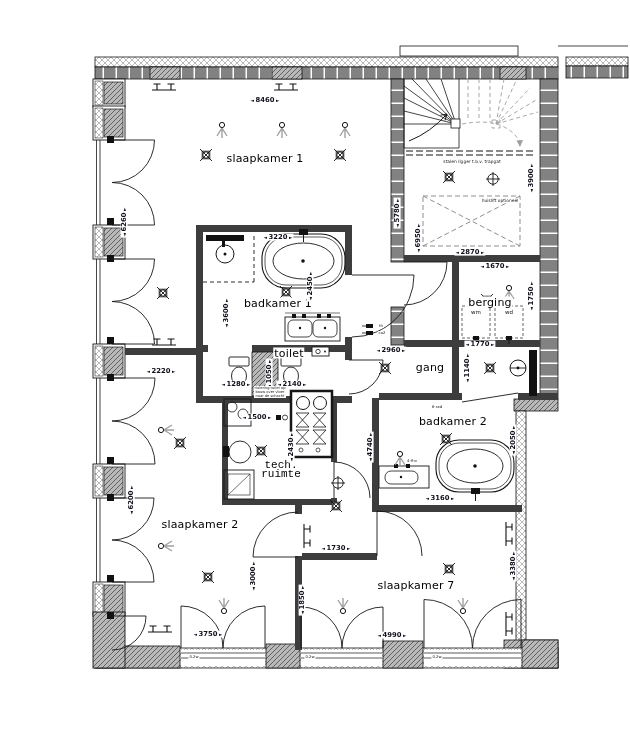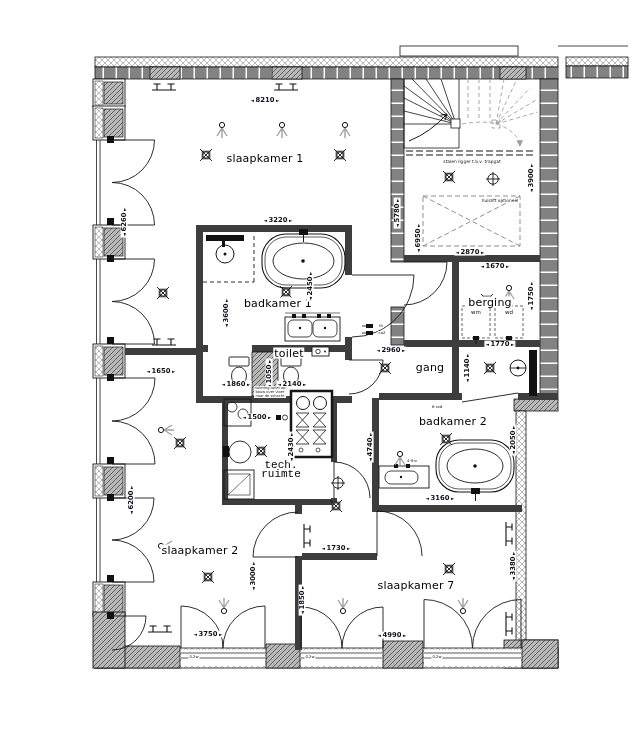--- a/index.html
+++ b/index.html
@@ -377,7 +377,7 @@
 <span class="lbl room" style="left:200px;top:550px">slaapkamer 2</span>
 <span class="lbl room" style="left:416px;top:585px">slaapkamer 7</span>
 
-<span class="lbl dim" style="left:265px;top:100px">8210</span>
+<span class="lbl dim" style="left:265px;top:100px">8460</span>
 <span class="lbl dim" style="left:278px;top:220px">3220</span>
 <span class="lbl dim" style="left:470px;top:252px">2870</span>
 <span class="lbl dim" style="left:495px;top:266px">1670</span>

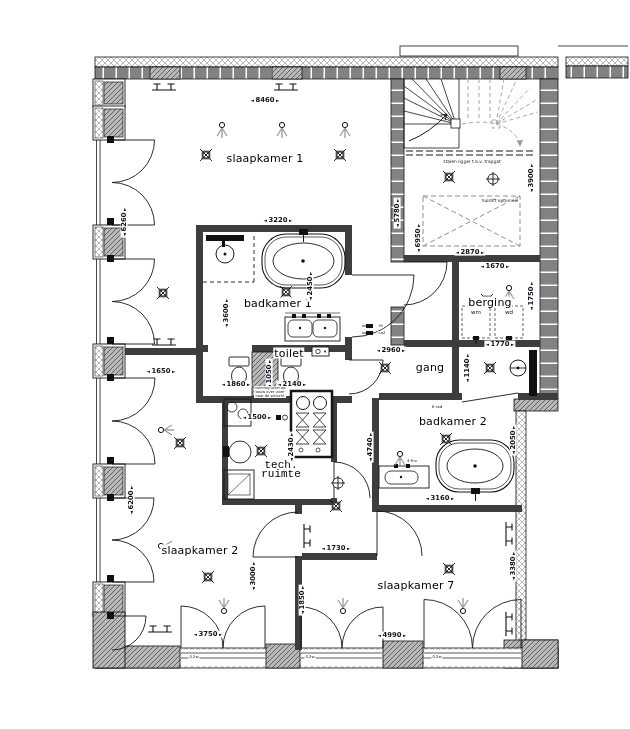--- a/index.html
+++ b/index.html
@@ -378,7 +378,7 @@
 <span class="lbl room" style="left:416px;top:585px">slaapkamer 7</span>
 
 <span class="lbl dim" style="left:265px;top:100px">8460</span>
-<span class="lbl dim" style="left:278px;top:220px">3220</span>
+<span class="lbl dim" style="left:278px;top:237px">3220</span>
 <span class="lbl dim" style="left:470px;top:252px">2870</span>
 <span class="lbl dim" style="left:495px;top:266px">1670</span>
 <span class="lbl dim" style="left:500px;top:344px">1770</span>

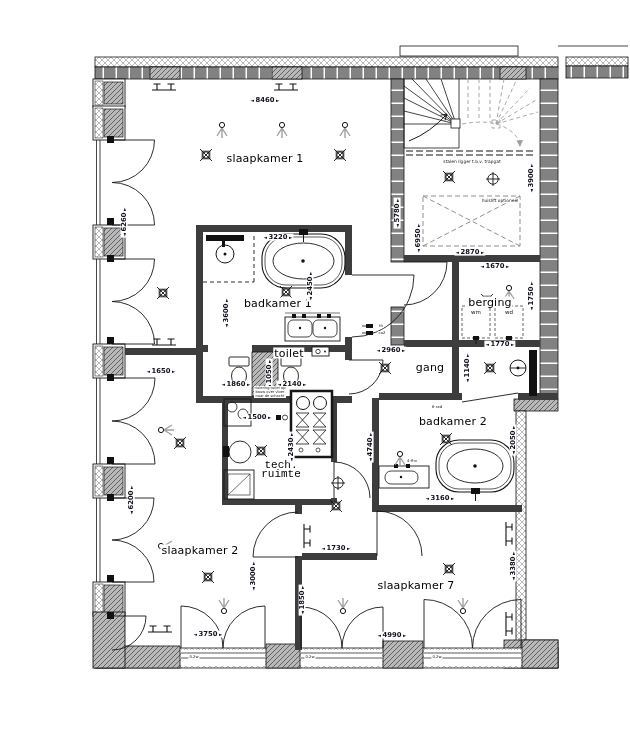--- a/index.html
+++ b/index.html
@@ -381,7 +381,7 @@
 <span class="lbl dim" style="left:278px;top:237px">3220</span>
 <span class="lbl dim" style="left:470px;top:252px">2870</span>
 <span class="lbl dim" style="left:495px;top:266px">1670</span>
-<span class="lbl dim" style="left:500px;top:344px">1770</span>
+<span class="lbl dim" style="left:480px;top:344px">1770</span>
 <span class="lbl dim" style="left:391px;top:350px">2960</span>
 <span class="lbl dim" style="left:161px;top:371px">1650</span>
 <span class="lbl dim" style="left:236px;top:384px">1860</span>

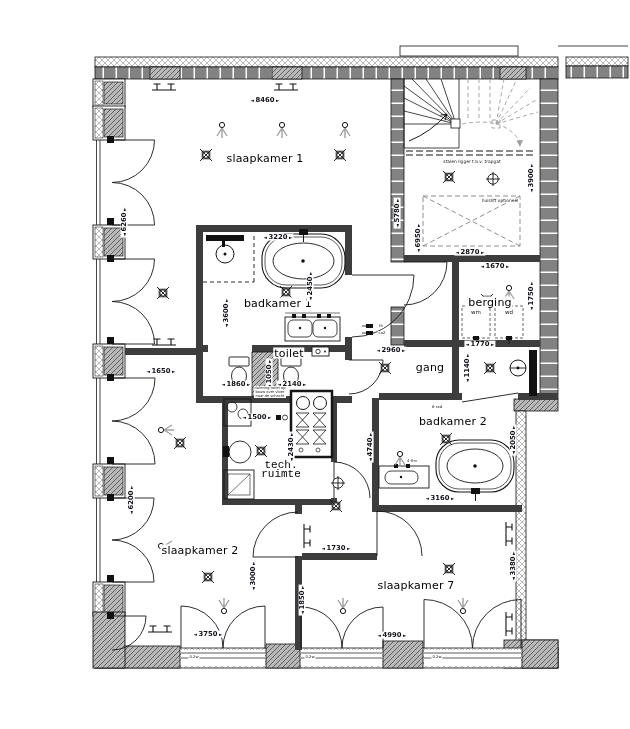--- a/index.html
+++ b/index.html
@@ -383,7 +383,7 @@
 <span class="lbl dim" style="left:495px;top:266px">1670</span>
 <span class="lbl dim" style="left:480px;top:344px">1770</span>
 <span class="lbl dim" style="left:391px;top:350px">2960</span>
-<span class="lbl dim" style="left:161px;top:371px">1650</span>
+<span class="lbl dim" style="left:161px;top:371px">2220</span>
 <span class="lbl dim" style="left:236px;top:384px">1860</span>
 <span class="lbl dim" style="left:292px;top:384px">2140</span>
 <span class="lbl dim" style="left:257px;top:417px">1500</span>

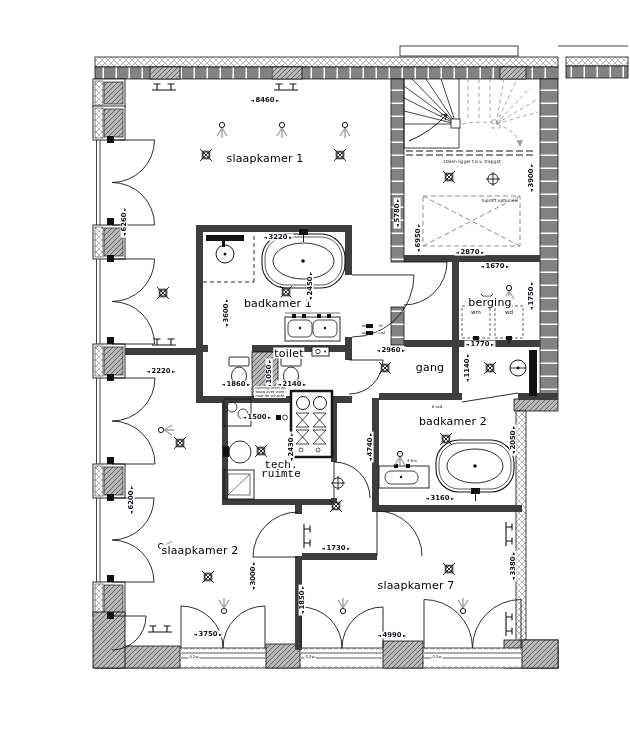--- a/index.html
+++ b/index.html
@@ -384,7 +384,7 @@
 <span class="lbl dim" style="left:480px;top:344px">1770</span>
 <span class="lbl dim" style="left:391px;top:350px">2960</span>
 <span class="lbl dim" style="left:161px;top:371px">2220</span>
-<span class="lbl dim" style="left:236px;top:384px">1860</span>
+<span class="lbl dim" style="left:236px;top:384px">1280</span>
 <span class="lbl dim" style="left:292px;top:384px">2140</span>
 <span class="lbl dim" style="left:257px;top:417px">1500</span>
 <span class="lbl dim" style="left:440px;top:498px">3160</span>

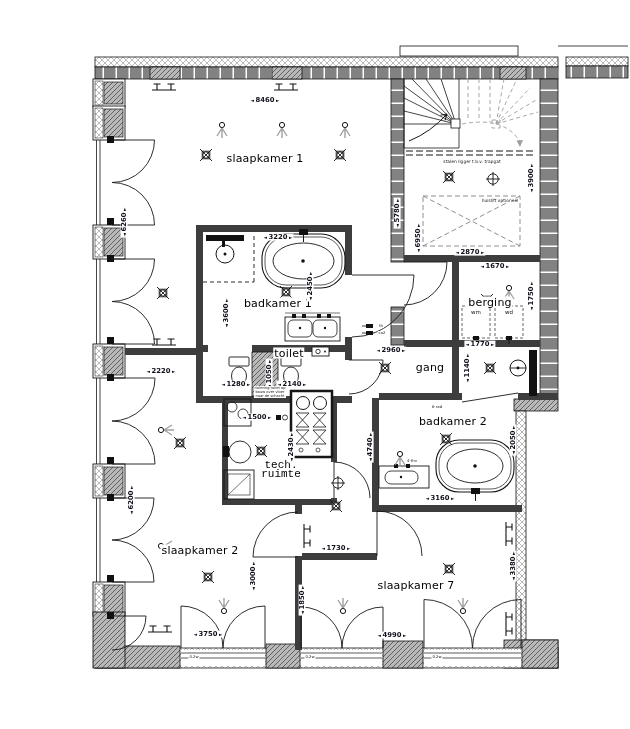--- a/index.html
+++ b/index.html
@@ -374,7 +374,7 @@
 <span class="lbl room" style="left:453px;top:421px">badkamer 2</span>
 <span class="lbl room-sm" style="left:281px;top:465px;position:absolute;transform:translate(-50%,-50%);background:#fff;z-index:2">tech.</span>
 <span class="lbl room-sm" style="left:281px;top:474px">ruimte</span>
-<span class="lbl room" style="left:200px;top:550px">slaapkamer 2</span>
+<span class="lbl room" style="left:200px;top:524px">slaapkamer 2</span>
 <span class="lbl room" style="left:416px;top:585px">slaapkamer 7</span>
 
 <span class="lbl dim" style="left:265px;top:100px">8460</span>

